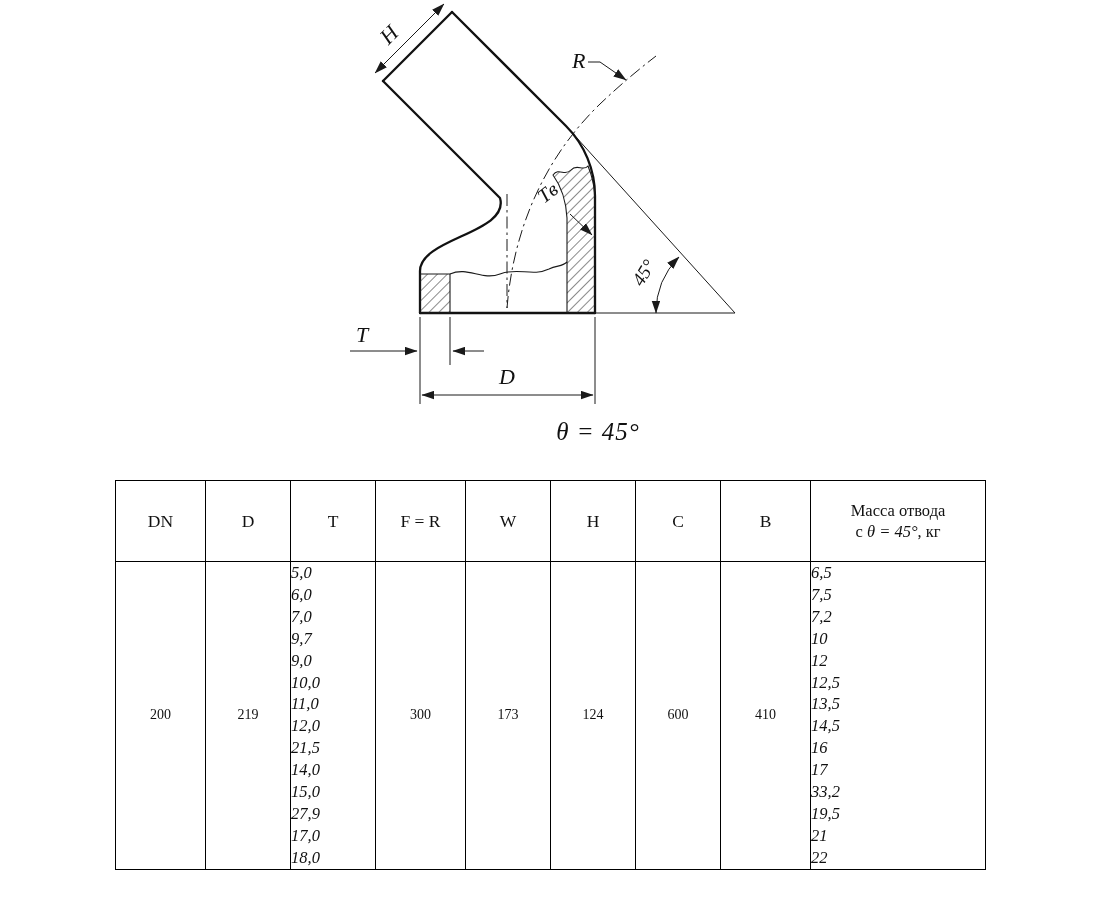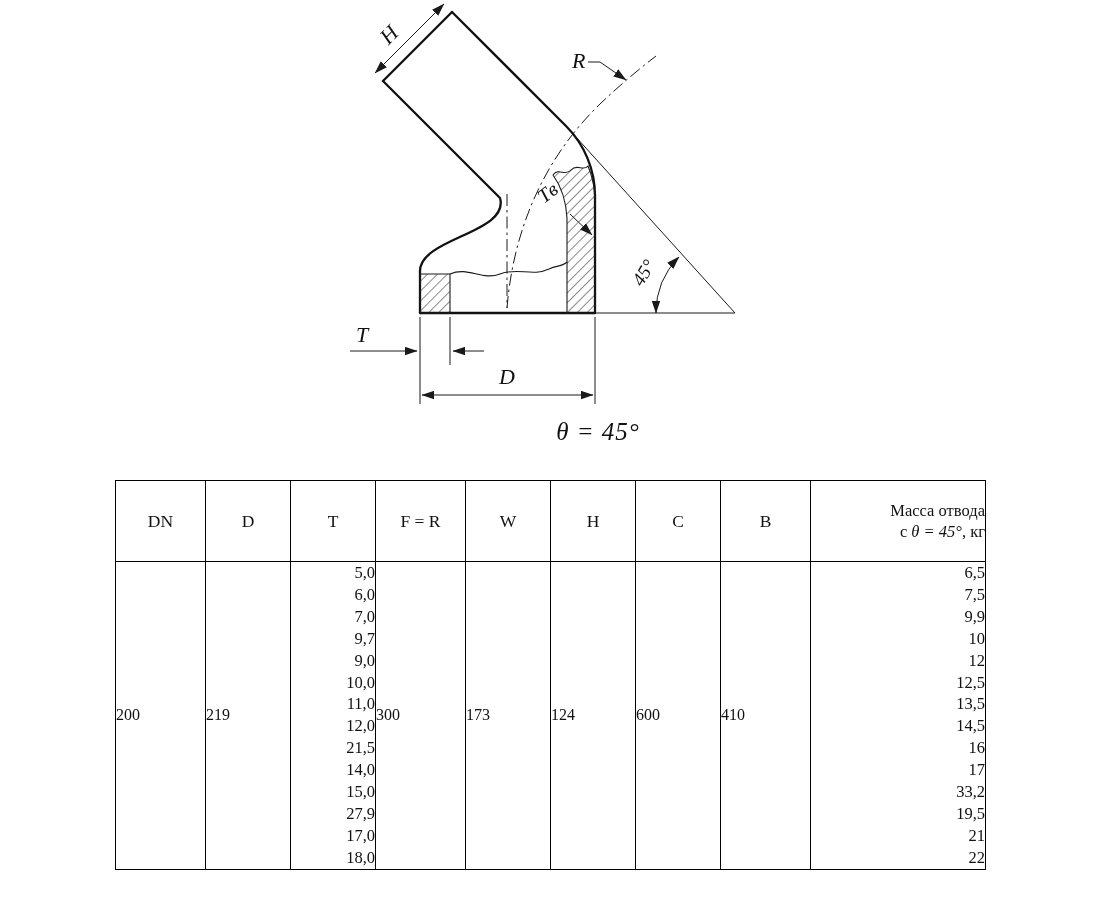--- a/index.html
+++ b/index.html
@@ -20,7 +20,7 @@
   table.dims th{
     height:80px;font-weight:normal;font-size:17.5px;vertical-align:middle;text-align:center;
   }
-  .hdr-two-line{line-height:1.3;font-size:16.5px;text-align:right;}
+  .hdr-two-line{line-height:1.3;font-size:16.5px;}
   .hdr-italic{font-style:italic;}
   td.single{vertical-align:middle;font-size:16px;}
   td.stack{vertical-align:top;text-align:center;padding-top:4px;padding-bottom:4px;}

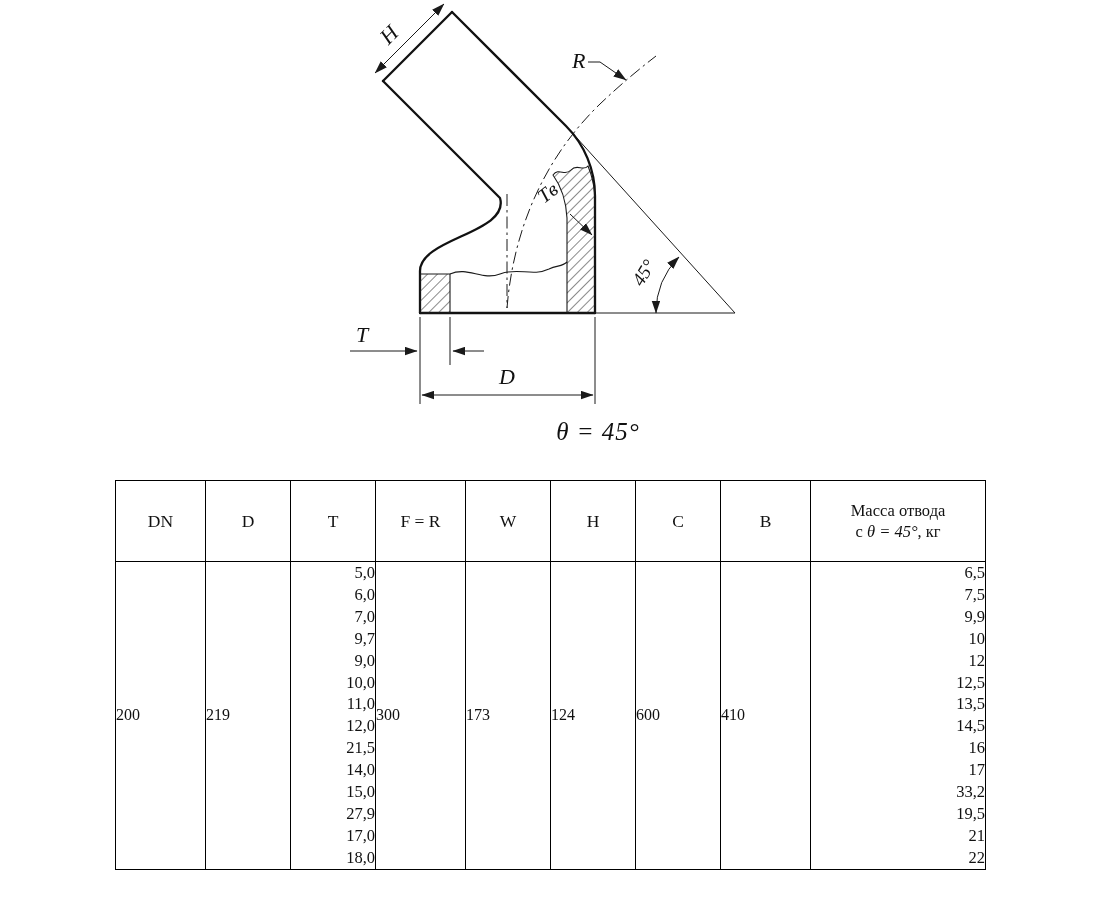--- a/index.html
+++ b/index.html
@@ -24,7 +24,7 @@
   .hdr-italic{font-style:italic;}
   td.single{vertical-align:middle;font-size:16px;}
   td.stack{vertical-align:top;text-align:center;padding-top:4px;padding-bottom:4px;}
-  .stack-line{line-height:21.9px;font-size:16.5px;text-align:right;}
+  .stack-line{line-height:21.9px;font-size:16.5px;text-align:left;font-style:italic;}
 </style>
 </head>
 <body>

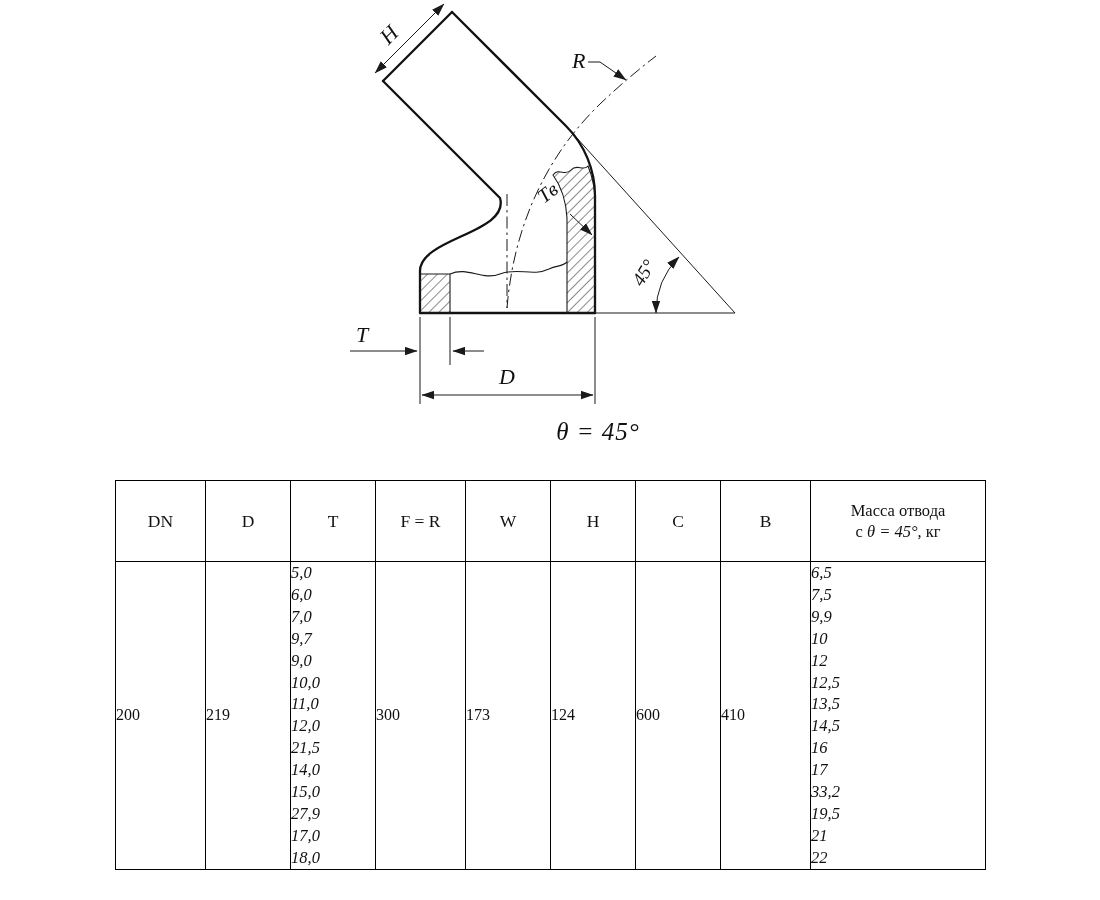--- a/index.html
+++ b/index.html
@@ -161,7 +161,7 @@
         <td class="stack">
             <div class="stack-line">6,5</div>
             <div class="stack-line">7,5</div>
-            <div class="stack-line">9,9</div>
+            <div class="stack-line">7,2</div>
             <div class="stack-line">10</div>
             <div class="stack-line">12</div>
             <div class="stack-line">12,5</div>

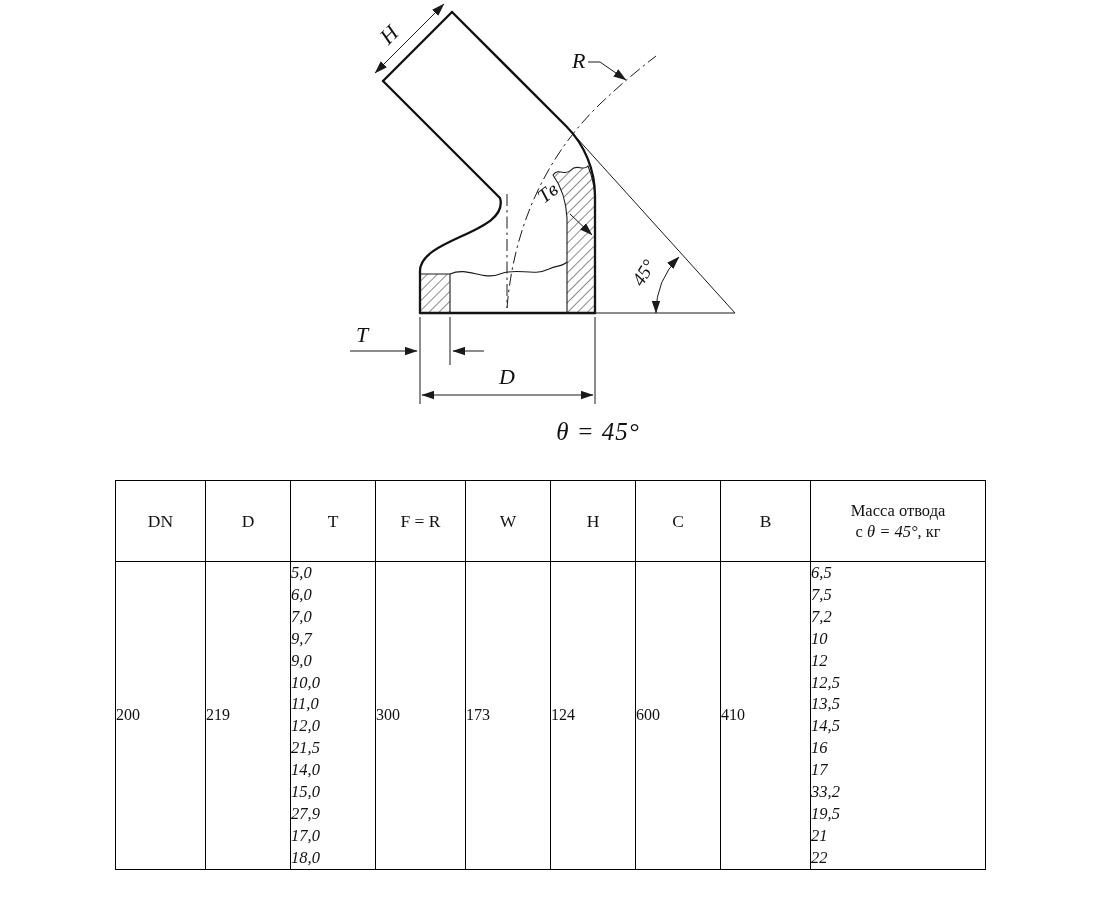--- a/index.html
+++ b/index.html
@@ -22,7 +22,7 @@
   }
   .hdr-two-line{line-height:1.3;font-size:16.5px;}
   .hdr-italic{font-style:italic;}
-  td.single{vertical-align:middle;font-size:16px;}
+  td.single{text-align:center;vertical-align:middle;font-size:14px;}
   td.stack{vertical-align:top;text-align:center;padding-top:4px;padding-bottom:4px;}
   .stack-line{line-height:21.9px;font-size:16.5px;text-align:left;font-style:italic;}
 </style>

